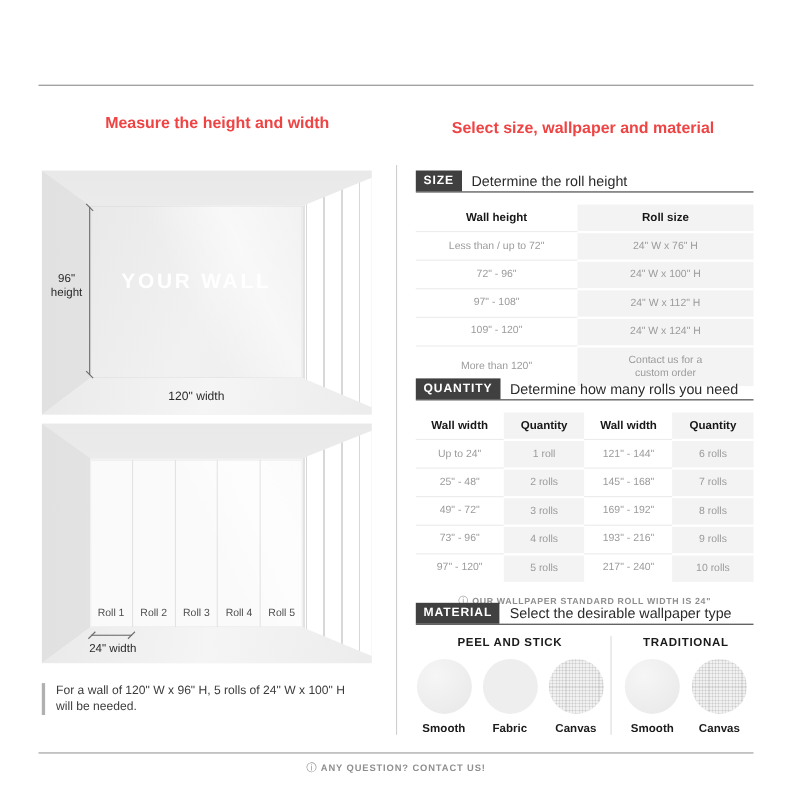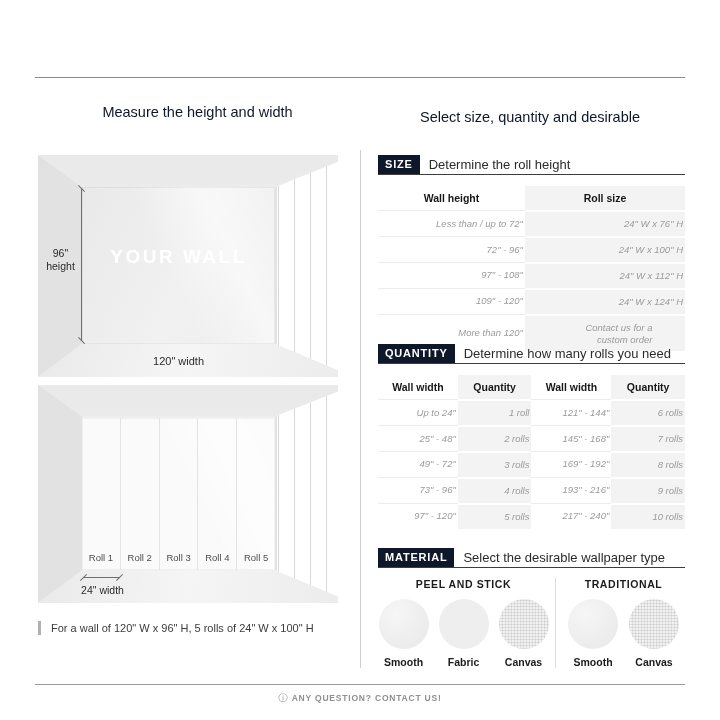--- a/index.html
+++ b/index.html
@@ -17,7 +17,7 @@
   .title-rule { position:absolute; top:77px; left:35px; right:35px; border-top:1px solid #8c8c8c; }
   .col-head {
     position:absolute; top:104px; text-align:center; font-size:14.5px;
-    font-weight:400; color:#0f172a; line-height:1.22;
+    font-weight:700; color:#ef4444; line-height:1.22;
   }
   .col-head.left  { left:35px;  width:325px; }
   .col-head.right { left:375px; width:310px; top:109px; }

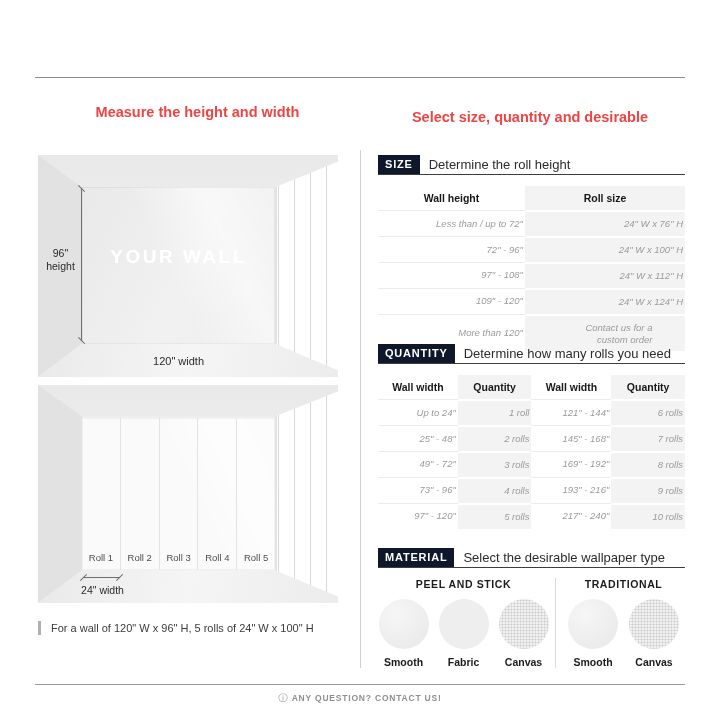--- a/index.html
+++ b/index.html
@@ -161,7 +161,7 @@
   <div class="col-head left">
     <div>Measure the height and width</div>
   </div>
-  <div class="col-head right">Select size, quantity and desirable</div>
+  <div class="col-head right">Select size, wallpaper and material</div>
   <div class="vdivider"></div>
 
   <div class="room room1">

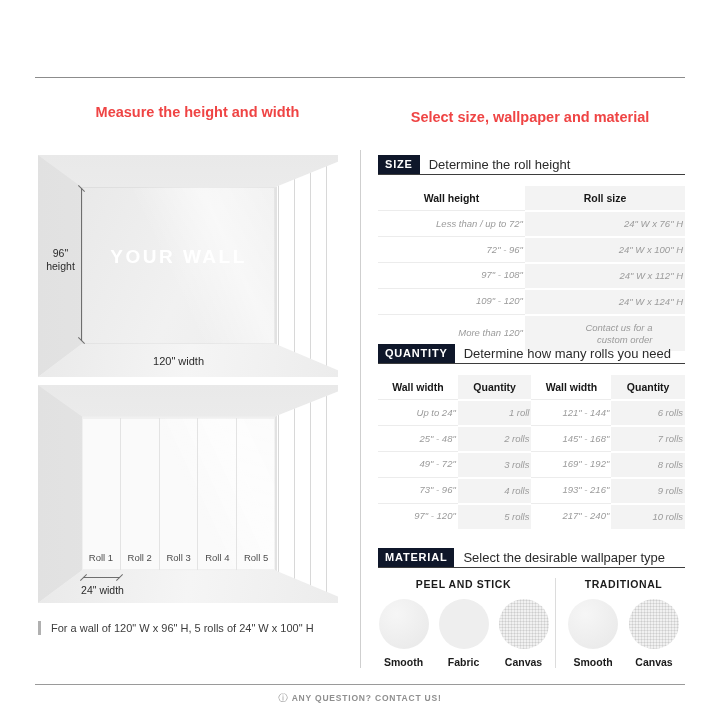--- a/index.html
+++ b/index.html
@@ -103,7 +103,7 @@
   .sec-size { top:155px; } .sec-qty { top:344px; } .sec-mat { top:548px; }
   .section-head { display:flex; align-items:flex-end; gap:9px; border-bottom:1px solid #3d3d3d; }
   .badge {
-    background:#0f172a; color:#ffffff; font-size:11px; font-weight:700;
+    background:#404040; color:#ffffff; font-size:11px; font-weight:700;
     letter-spacing:0.8px; padding:3px 7px; line-height:1.2;
   }
   .sec-title { font-size:13px; color:#2b2b2b; padding-bottom:2px; }

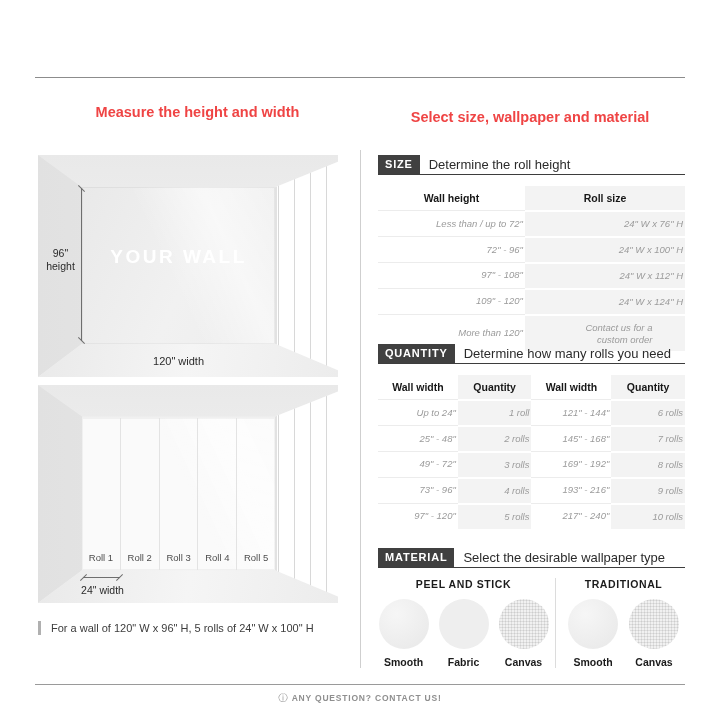--- a/index.html
+++ b/index.html
@@ -111,8 +111,8 @@
   table.tbl { width:100%; border-collapse:separate; border-spacing:0; margin-top:11px; }
   .tbl th { font-size:10.5px; font-weight:700; color:#171717; padding:6px 2px; text-align:center; }
   .tbl td {
-    font-size:9.5px; color:#9b9b9b; text-align:right; padding:6px 2px;
-    border-top:1px solid #ececec; line-height:1.25;font-style:italic;
+    font-size:9.5px; color:#9b9b9b; text-align:center; padding:6px 2px;
+    border-top:1px solid #ececec; line-height:1.25;
   }
   .tbl .gray { background:#f3f3f3; }
   .tbl td.gray { border-top:2px solid #ffffff; }

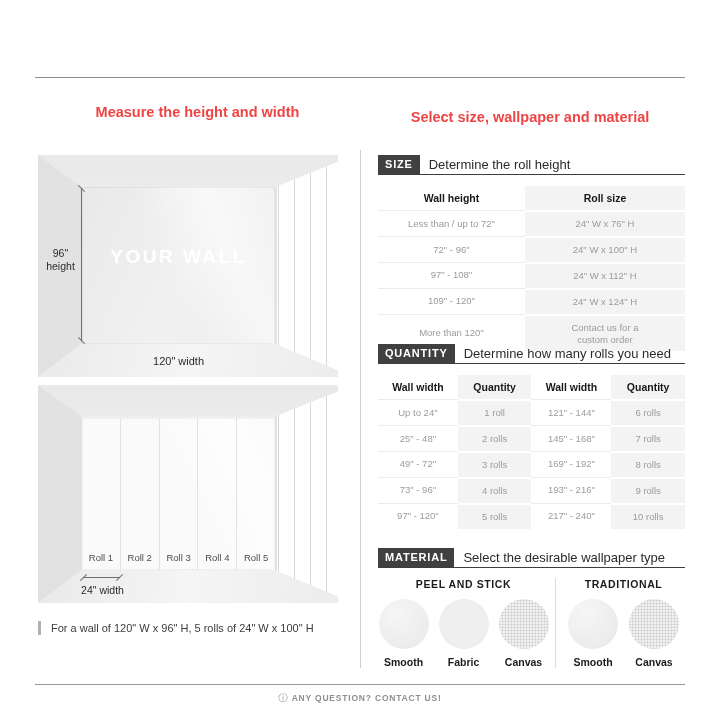--- a/index.html
+++ b/index.html
@@ -291,6 +291,9 @@
       </tr>
     </tbody>
       </table>
+    <div class="note">
+      <span class="i">ⓘ</span><span>OUR WALLPAPER STANDARD ROLL WIDTH IS 24"</span>
+    </div>
   </div>
 
   <div class="section sec-mat">

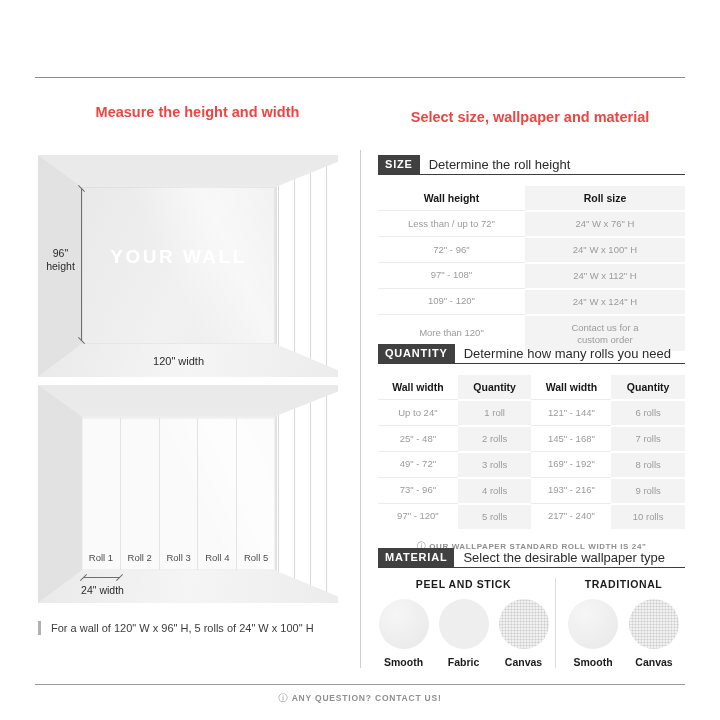--- a/index.html
+++ b/index.html
@@ -207,6 +207,7 @@
 
   <div class="example">
     <div>For a wall of 120" W x 96" H, 5 rolls of 24" W x 100" H</div>
+    <div>will be needed.</div>
   </div>
 
   <div class="section sec-size">

